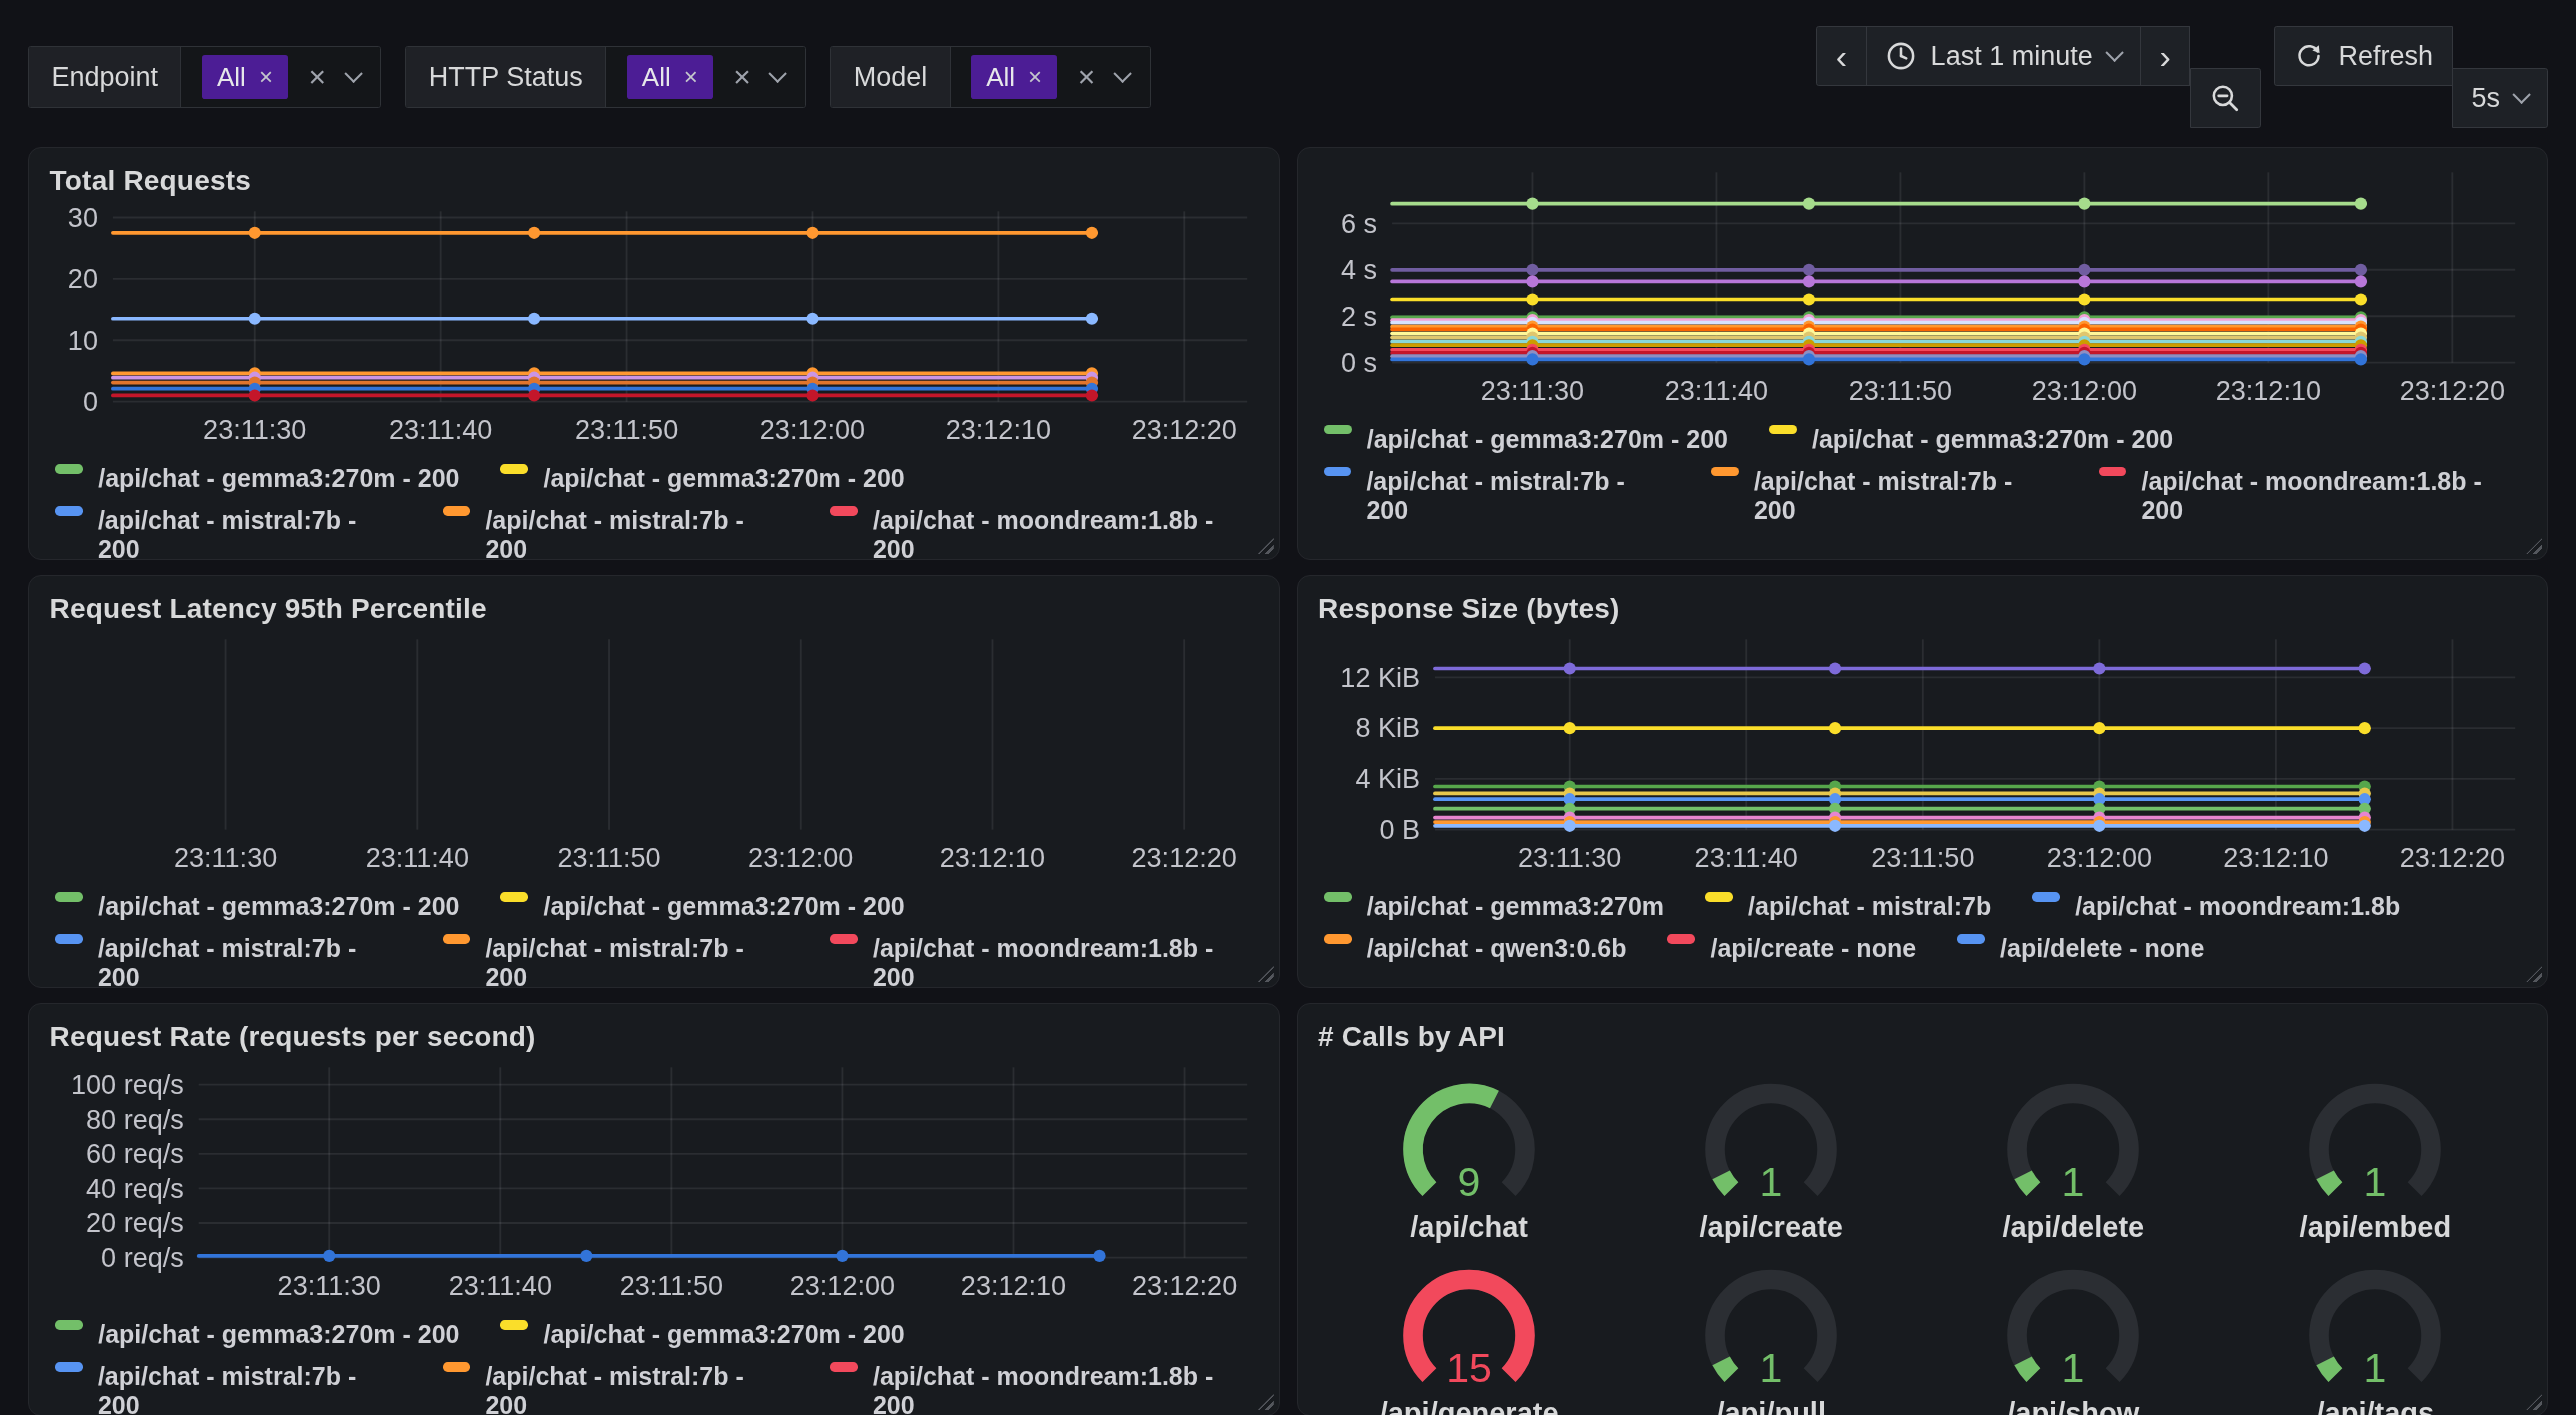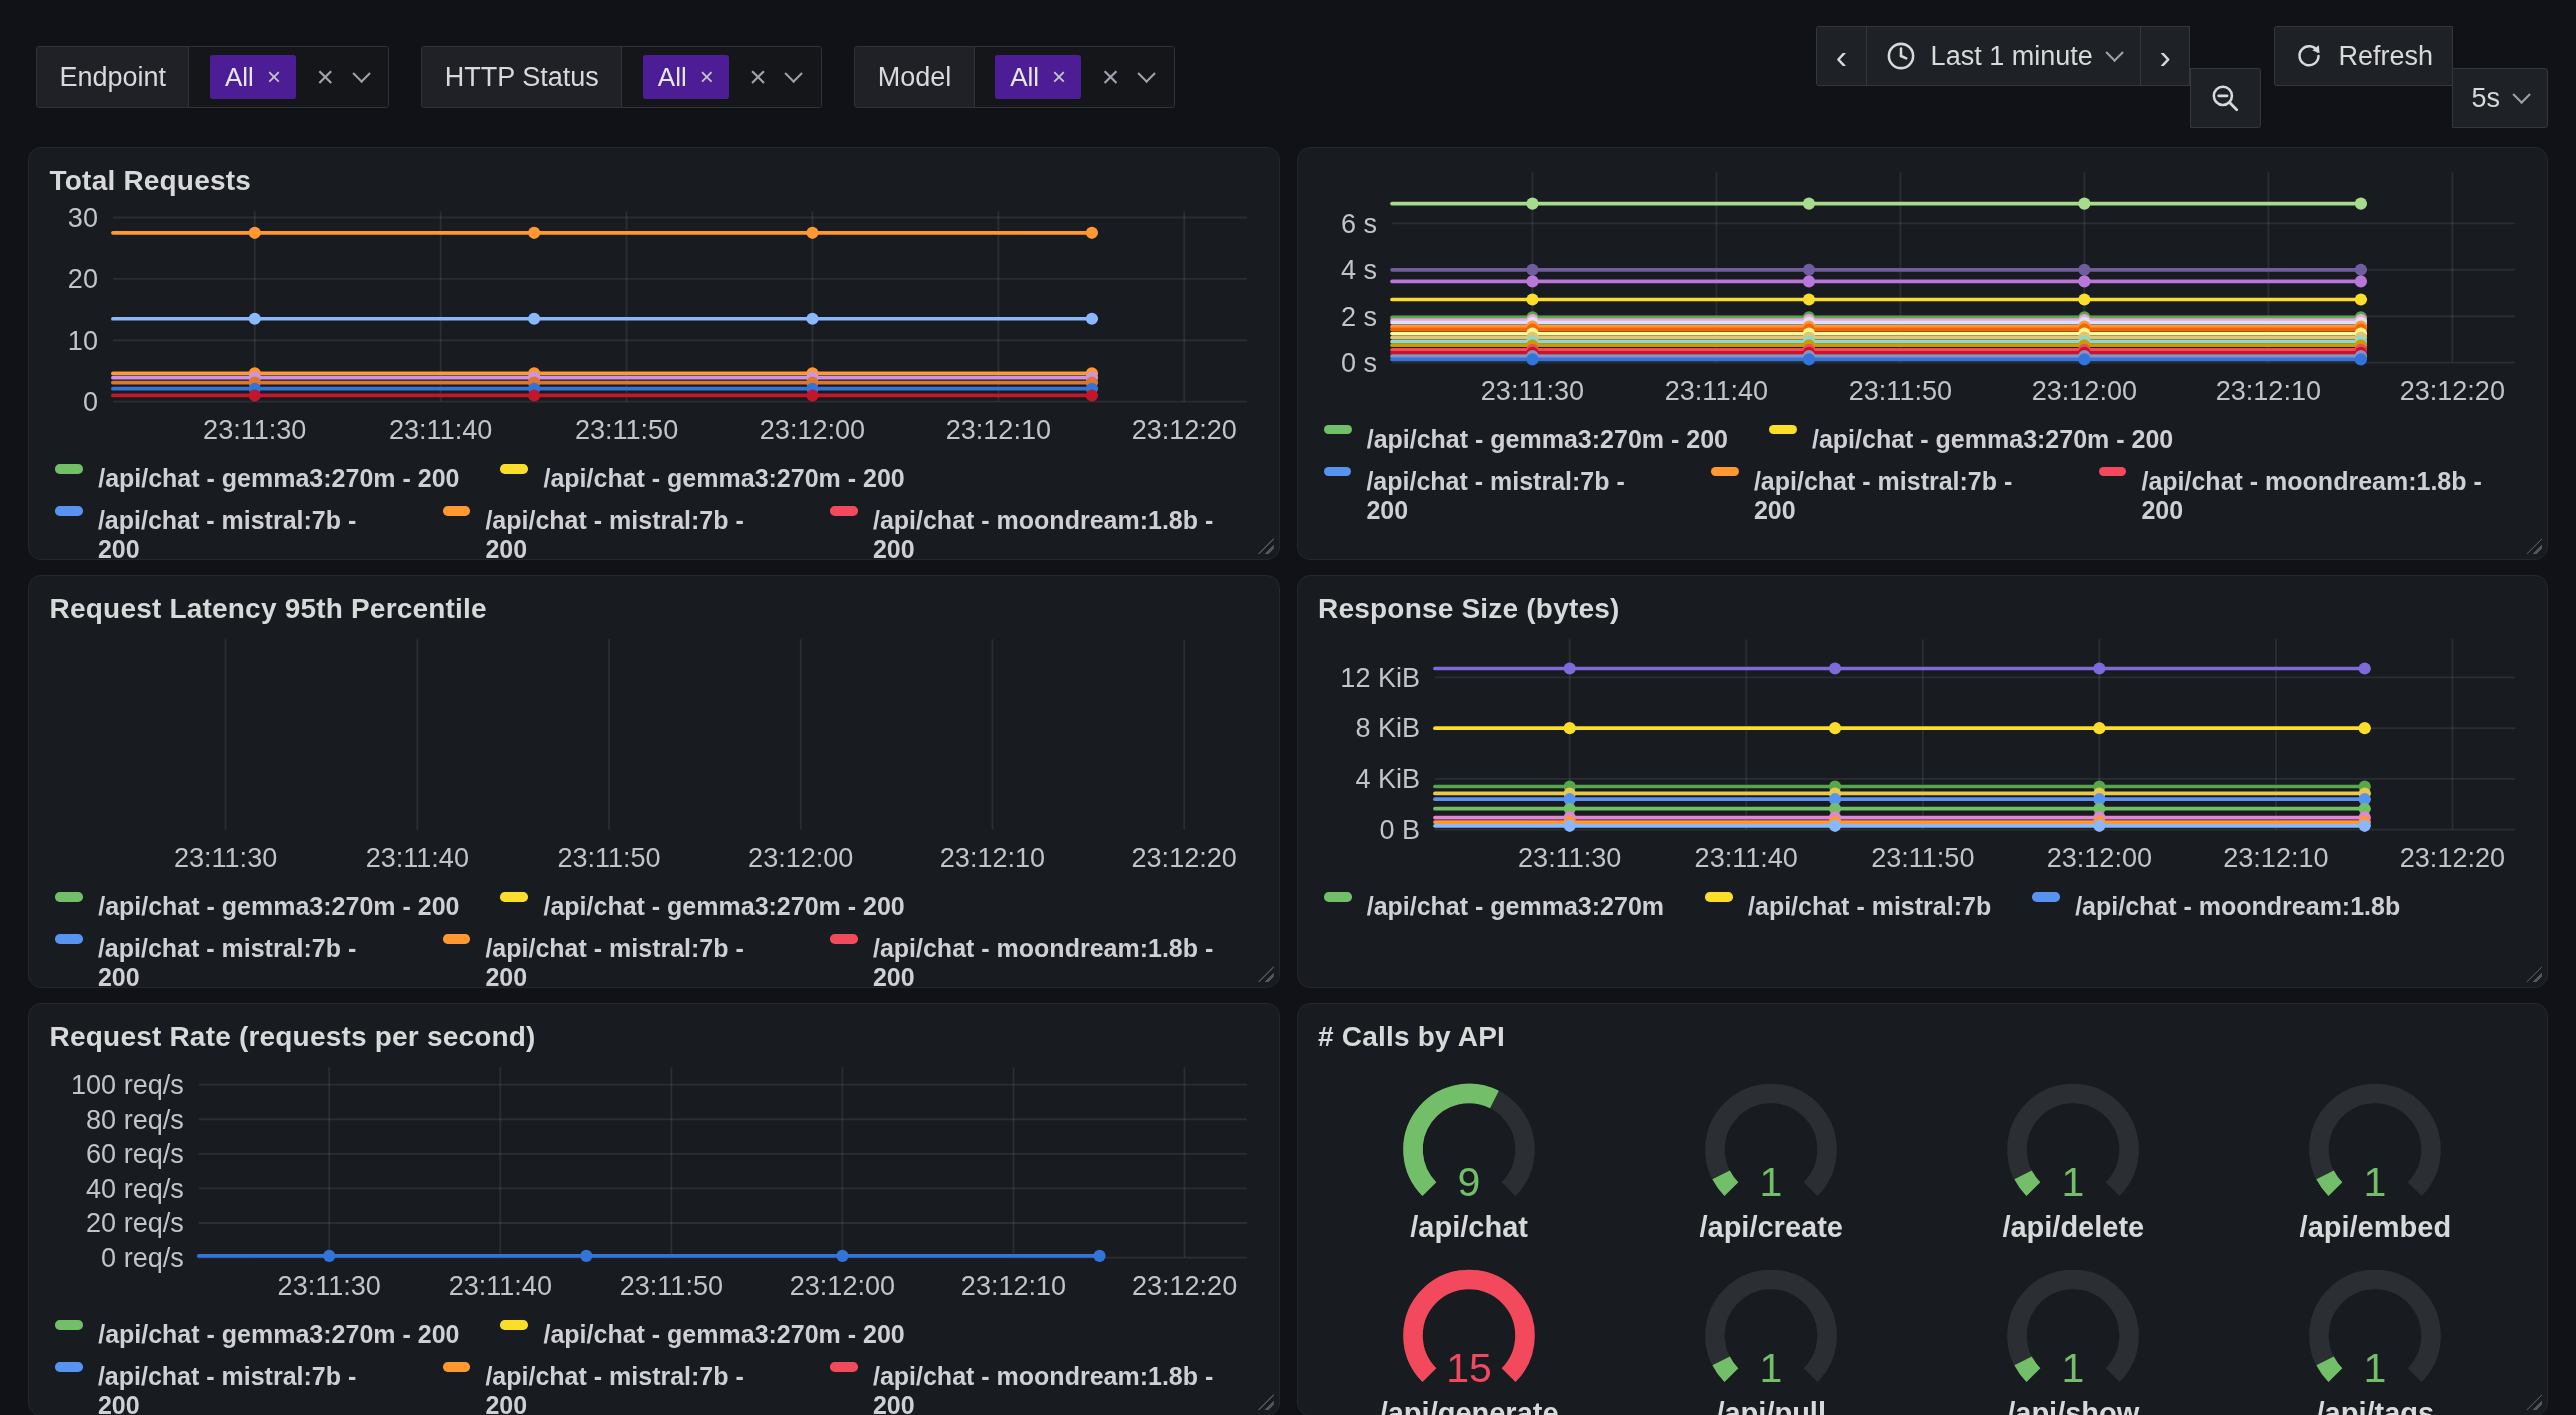--- a/index.html
+++ b/index.html
@@ -7,7 +7,7 @@
   
   .topbar{display:flex;justify-content:space-between;align-items:center;padding:26px 28px 18.7px;}
   .filters{display:flex;gap:24px;}
-  .filter{display:flex;align-items:stretch;height:60px;border:0.9px solid #2f3237;border-radius:2.8px;overflow:hidden;background:#15171c;margin-left:8px;}
+  .filter{display:flex;align-items:stretch;height:60px;border:0.9px solid #2f3237;border-radius:2.8px;overflow:hidden;background:#15171c;}
   .filter-label{display:flex;align-items:center;padding:0 22.4px;background:#1f2126;color:#d8d9da;font-size:27px;border-right:0.9px solid #2f3237;}
   .filter-value{display:flex;align-items:center;gap:20.6px;padding:0 20.6px;background:#141619;}
   .chip{display:flex;align-items:center;gap:13px;background:#4c1d95;border-radius:2.8px;padding:6.5px 15px;color:#e6e7ea;font-size:26px;cursor:pointer;}

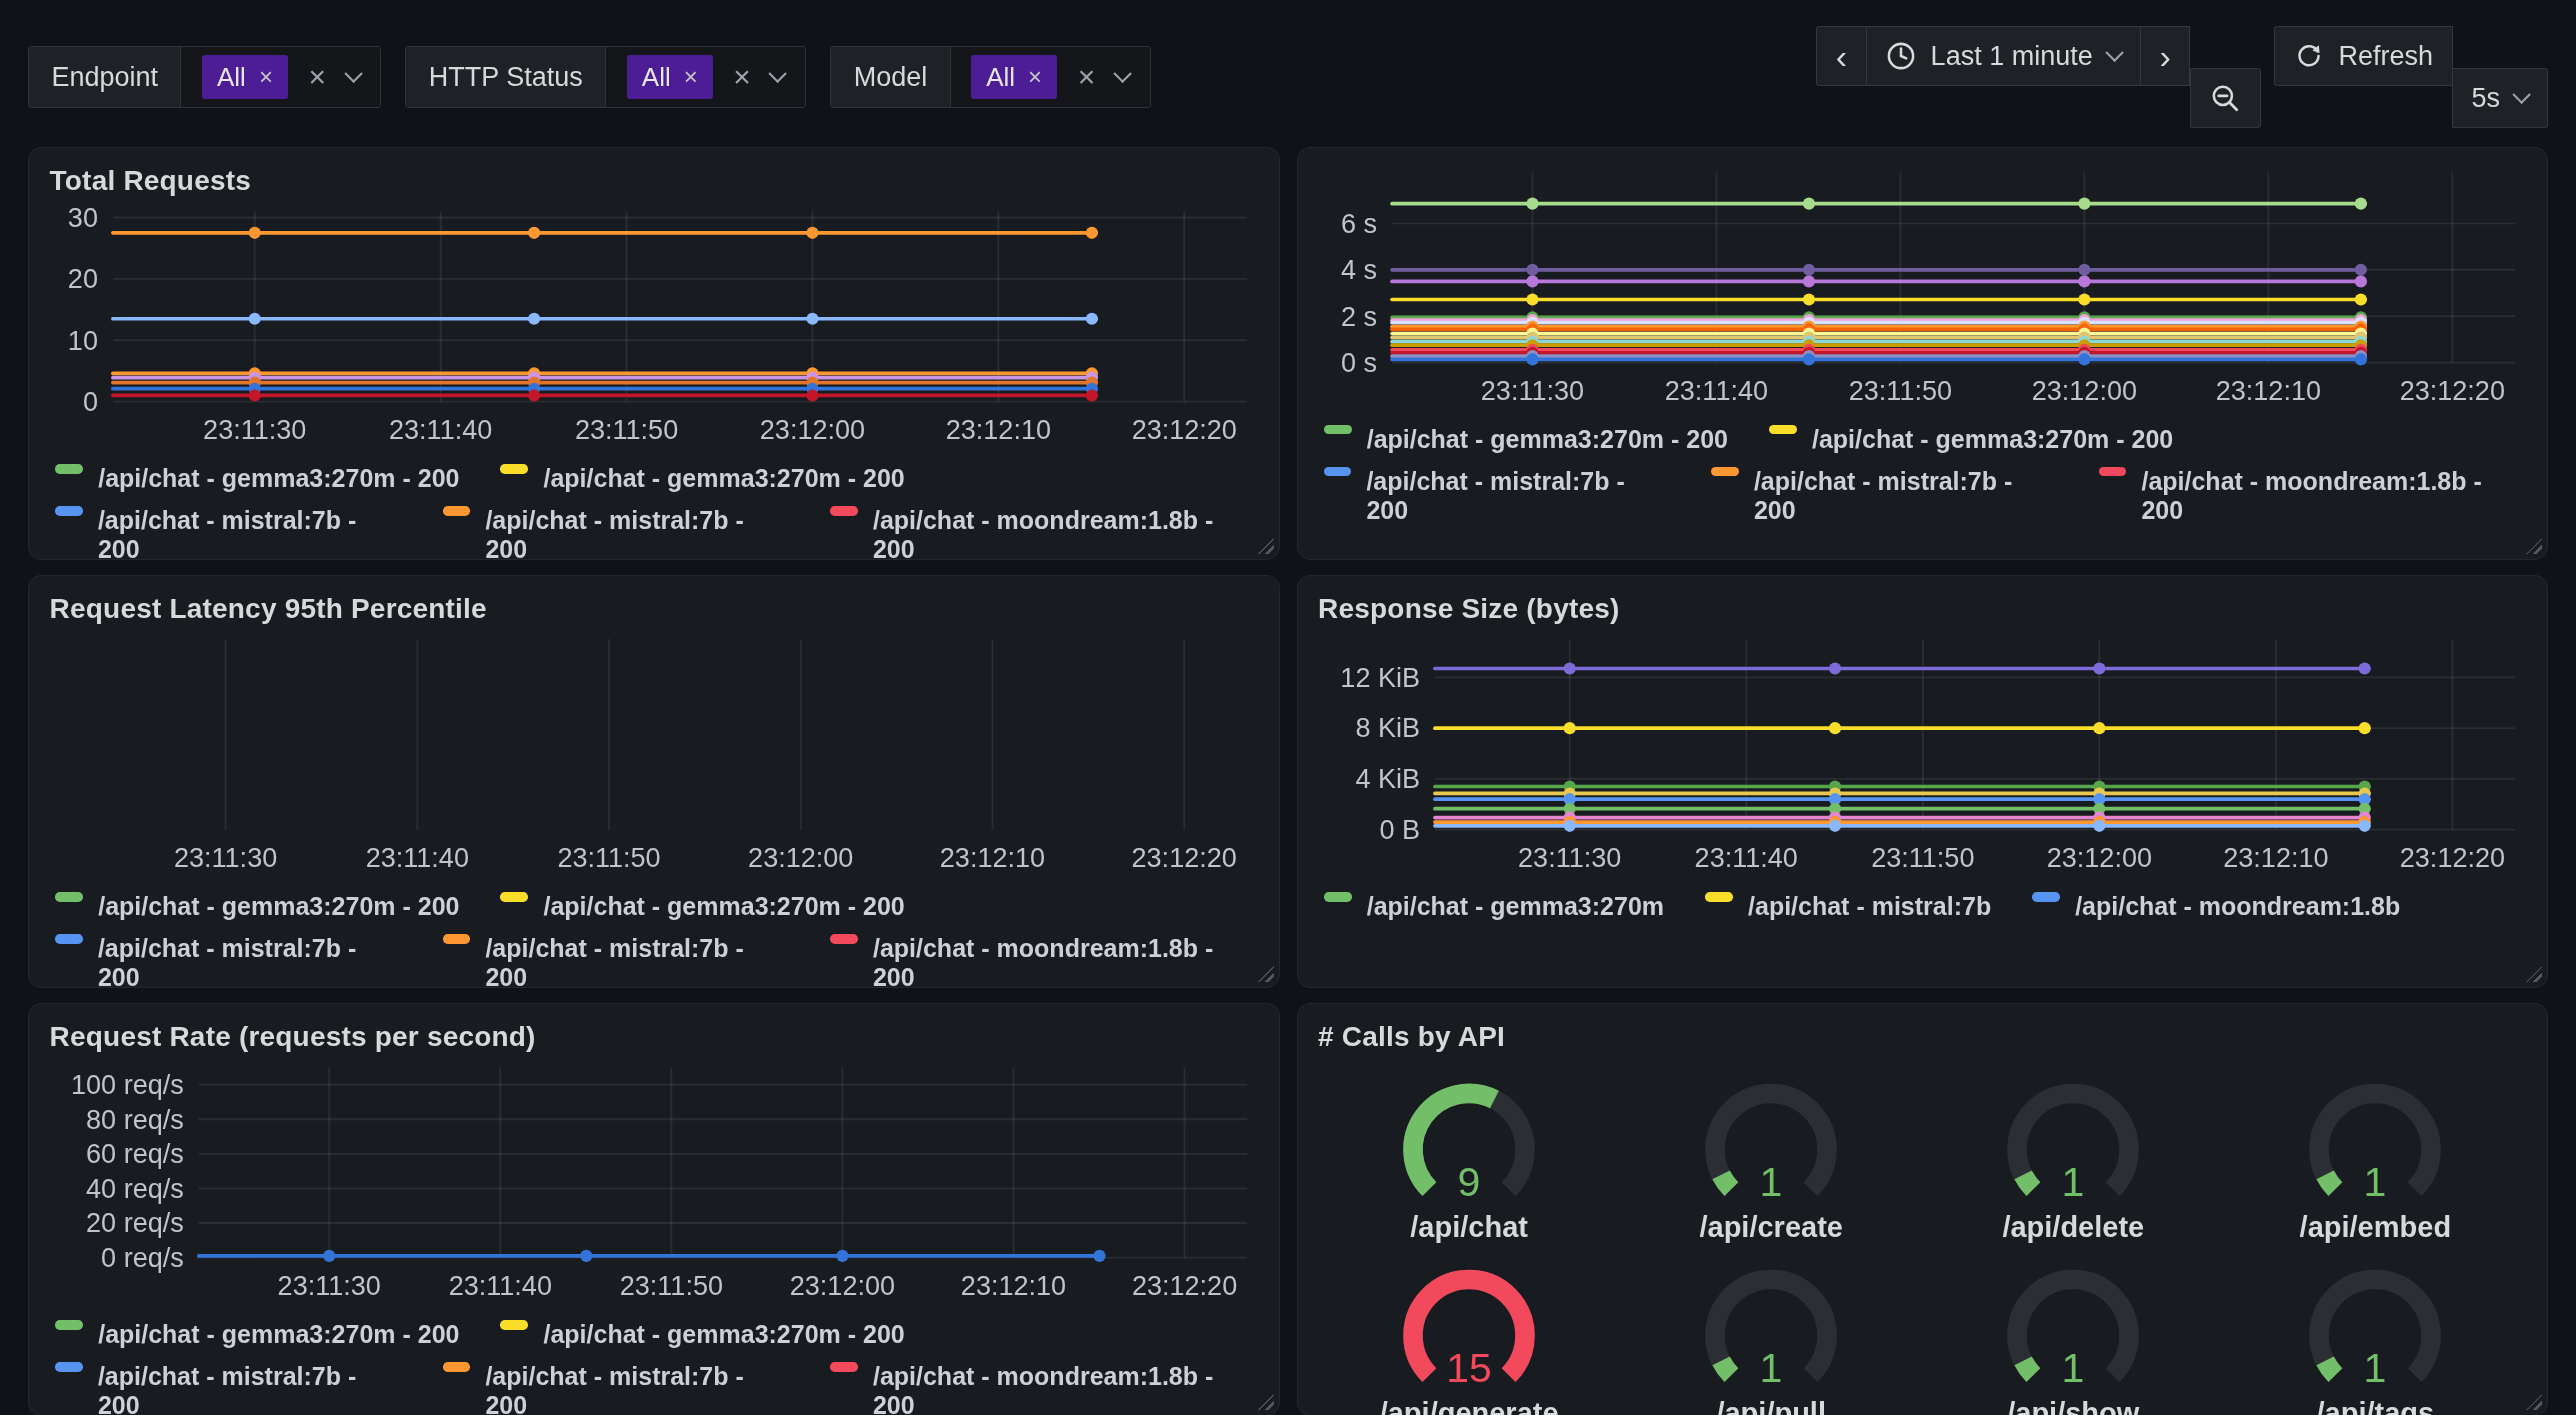--- a/index.html
+++ b/index.html
@@ -478,6 +478,20 @@
             <span class="ltxt">/api/chat - moondream:1.8b</span>
           </span>
         </div>
+        <div class="legend-row">
+          <span class="legend-item">
+            <span class="swatch" style="background: rgb(255, 152, 48);"></span>
+            <span class="ltxt">/api/chat - qwen3:0.6b</span>
+          </span>
+          <span class="legend-item">
+            <span class="swatch" style="background: rgb(242, 73, 92);"></span>
+            <span class="ltxt">/api/create - none</span>
+          </span>
+          <span class="legend-item">
+            <span class="swatch" style="background: rgb(87, 148, 242);"></span>
+            <span class="ltxt">/api/delete - none</span>
+          </span>
+        </div>
       </div>
     <div class="rsz"></div>
   </div>

